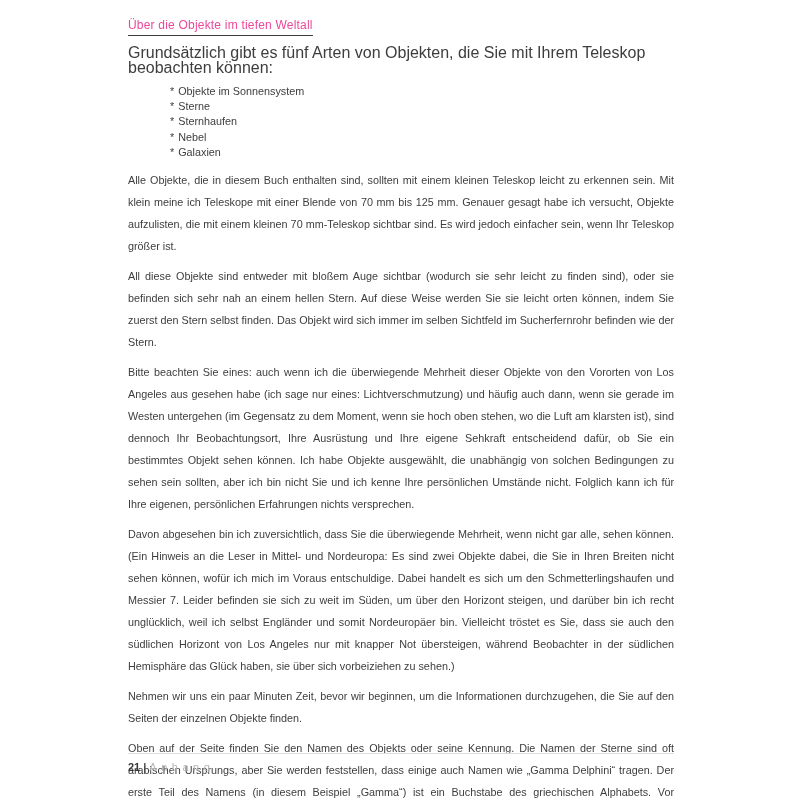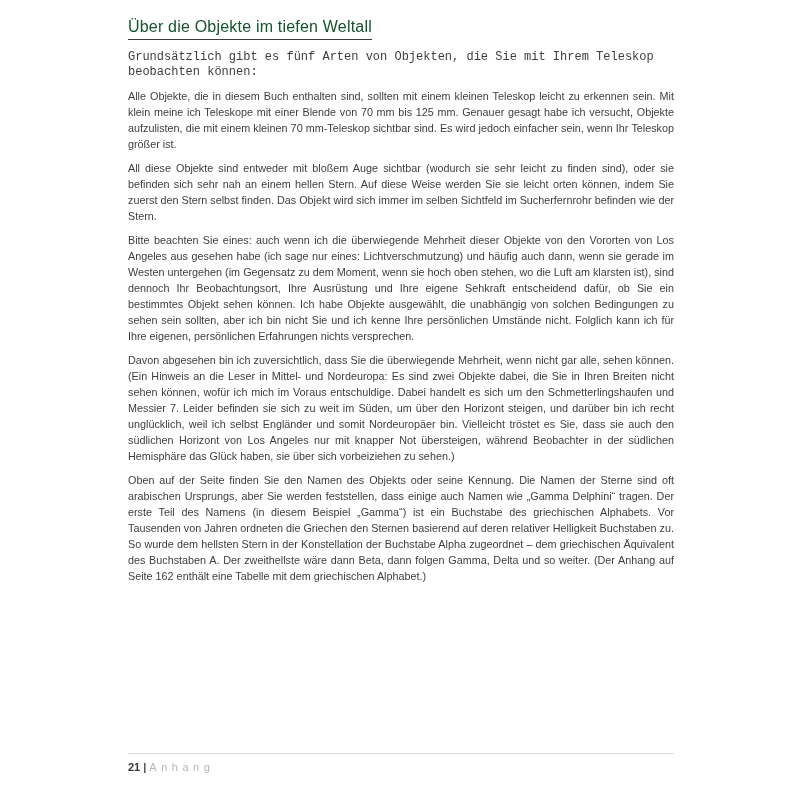--- a/index.html
+++ b/index.html
@@ -20,9 +20,9 @@
     width: 546px;
   }
   .doc-title {
-    font-size: 16px;
+    font-size: 12px;
     font-weight: 400;
-    color: #14532d;
+    color: #ec4899;
     margin: 0 0 10px 0;
     letter-spacing: 0.2px;
   }

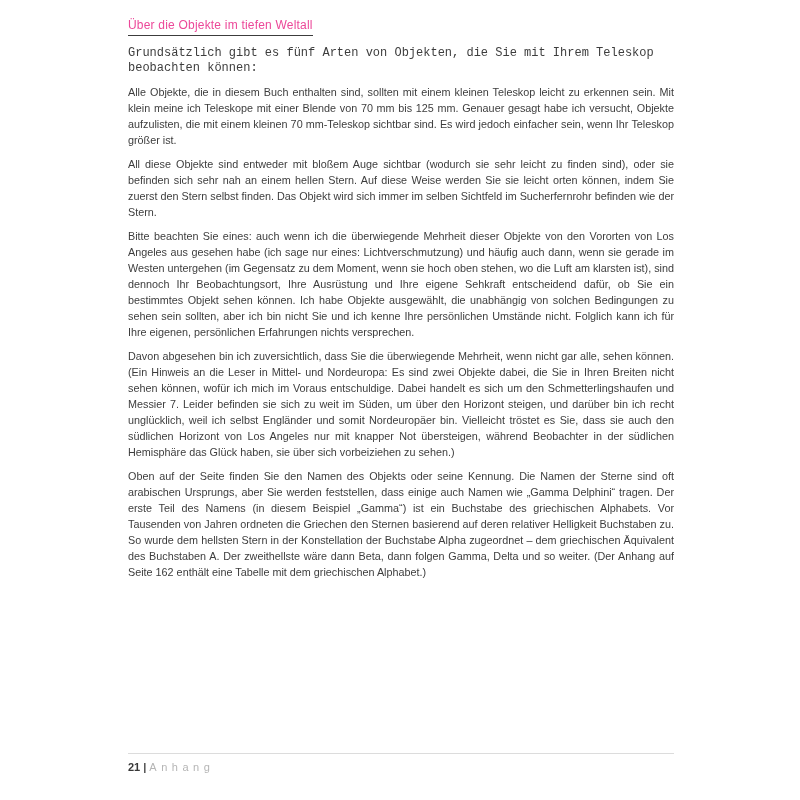--- a/index.html
+++ b/index.html
@@ -32,11 +32,10 @@
     display: inline-block;
   }
   .intro {
-    font-size: 12px;
+    font-size: 16px;
     line-height: 14.8px;
     margin: 0 0 8px 0;
     color: #3d3d3d;
-    font-family: Liberation Mono, monospace;
   }
   .object-list {
     margin: 0 0 8px 0;

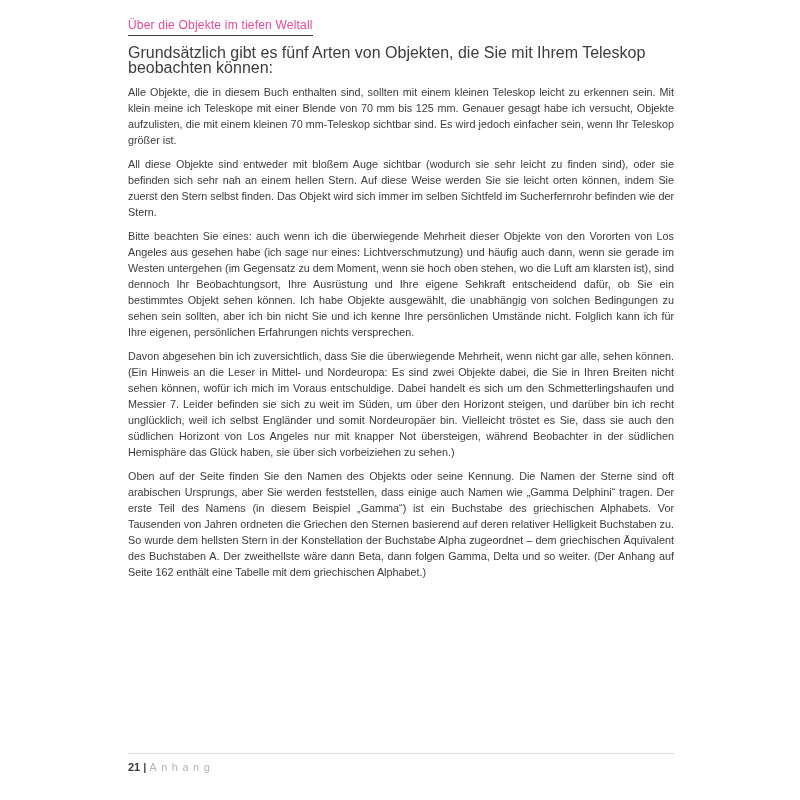--- a/index.html
+++ b/index.html
@@ -98,6 +98,23 @@
 
   <p class="intro">Grundsätzlich gibt es fünf Arten von Objekten, die Sie mit Ihrem Teleskop beobachten können:</p>
 
+  <ul class="object-list">
+    <li>
+      <span class="bullet">*</span><span>Objekte im Sonnensystem</span>
+    </li>
+    <li>
+      <span class="bullet">*</span><span>Sterne</span>
+    </li>
+    <li>
+      <span class="bullet">*</span><span>Sternhaufen</span>
+    </li>
+    <li>
+      <span class="bullet">*</span><span>Nebel</span>
+    </li>
+    <li>
+      <span class="bullet">*</span><span>Galaxien</span>
+    </li>
+  </ul>
 
   <p class="body-para">Alle Objekte, die in diesem Buch enthalten sind, sollten mit einem kleinen Teleskop leicht zu erkennen sein. Mit klein meine ich Teleskope mit einer Blende von 70 mm bis 125 mm. Genauer gesagt habe ich versucht, Objekte aufzulisten, die mit einem kleinen 70 mm-Teleskop sichtbar sind. Es wird jedoch einfacher sein, wenn Ihr Teleskop größer ist.</p>
   <p class="body-para">All diese Objekte sind entweder mit bloßem Auge sichtbar (wodurch sie sehr leicht zu finden sind), oder sie befinden sich sehr nah an einem hellen Stern. Auf diese Weise werden Sie sie leicht orten können, indem Sie zuerst den Stern selbst finden. Das Objekt wird sich immer im selben Sichtfeld im Sucherfernrohr befinden wie der Stern.</p>

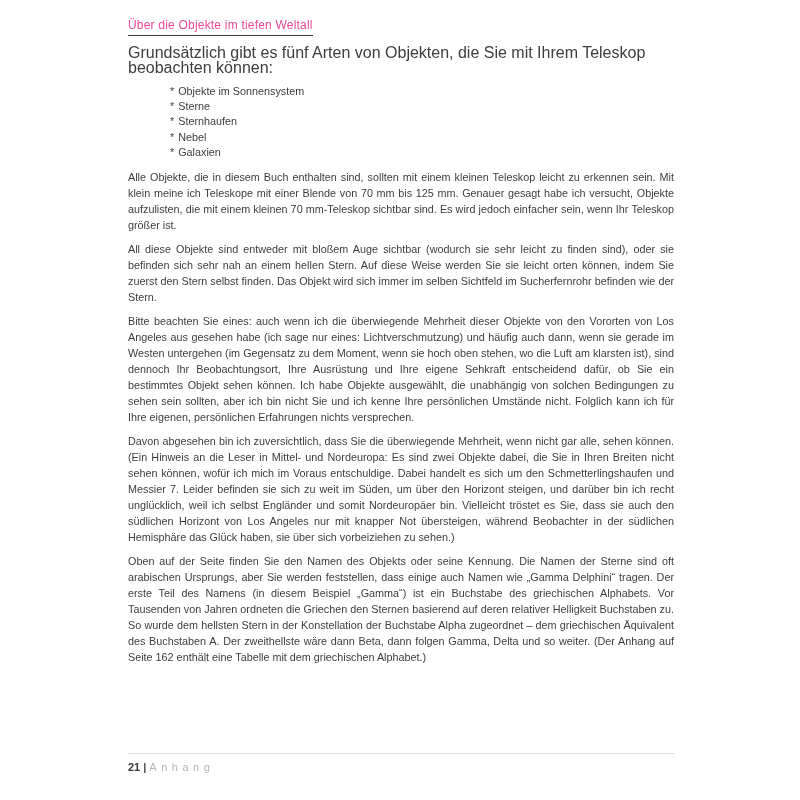--- a/index.html
+++ b/index.html
@@ -52,7 +52,7 @@
   }
   .body-para {
     font-size: 10.8px;
-    line-height: 16px;
+    line-height: 22px;
     text-align: justify;
     margin: 0 0 8px 0;
     color: #3d3d3d;

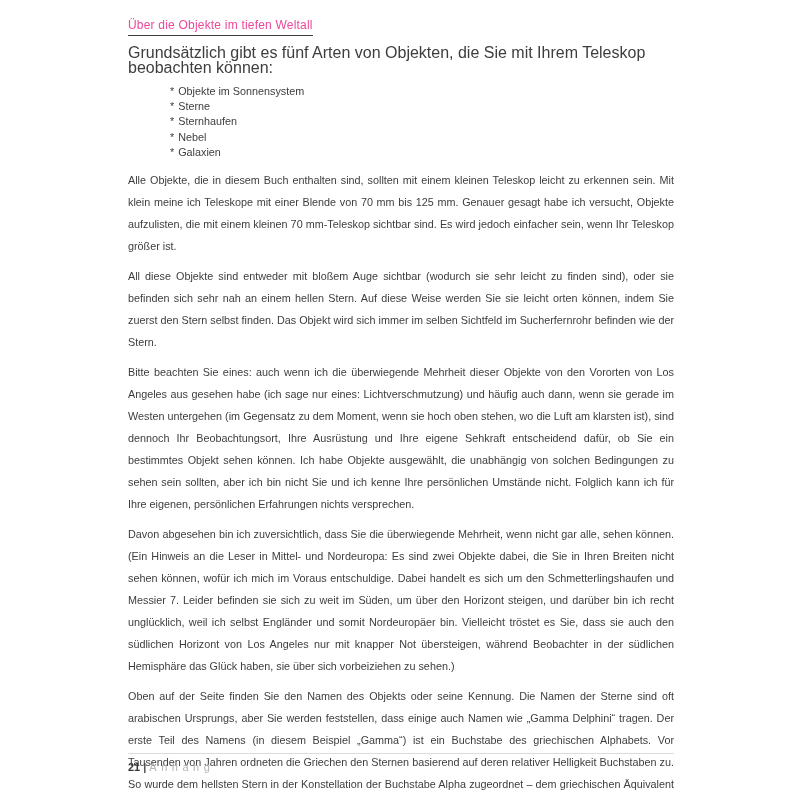--- a/index.html
+++ b/index.html
@@ -120,6 +120,7 @@
   <p class="body-para">All diese Objekte sind entweder mit bloßem Auge sichtbar (wodurch sie sehr leicht zu finden sind), oder sie befinden sich sehr nah an einem hellen Stern. Auf diese Weise werden Sie sie leicht orten können, indem Sie zuerst den Stern selbst finden. Das Objekt wird sich immer im selben Sichtfeld im Sucherfernrohr befinden wie der Stern.</p>
   <p class="body-para">Bitte beachten Sie eines: auch wenn ich die überwiegende Mehrheit dieser Objekte von den Vororten von Los Angeles aus gesehen habe (ich sage nur eines: Lichtverschmutzung) und häufig auch dann, wenn sie gerade im Westen untergehen (im Gegensatz zu dem Moment, wenn sie hoch oben stehen, wo die Luft am klarsten ist), sind dennoch Ihr Beobachtungsort, Ihre Ausrüstung und Ihre eigene Sehkraft entscheidend dafür, ob Sie ein bestimmtes Objekt sehen können. Ich habe Objekte ausgewählt, die unabhängig von solchen Bedingungen zu sehen sein sollten, aber ich bin nicht Sie und ich kenne Ihre persönlichen Umstände nicht. Folglich kann ich für Ihre eigenen, persönlichen Erfahrungen nichts versprechen.</p>
   <p class="body-para">Davon abgesehen bin ich zuversichtlich, dass Sie die überwiegende Mehrheit, wenn nicht gar alle, sehen können. (Ein Hinweis an die Leser in Mittel- und Nordeuropa: Es sind zwei Objekte dabei, die Sie in Ihren Breiten nicht sehen können, wofür ich mich im Voraus entschuldige. Dabei handelt es sich um den Schmetterlingshaufen und Messier 7. Leider befinden sie sich zu weit im Süden, um über den Horizont steigen, und darüber bin ich recht unglücklich, weil ich selbst Engländer und somit Nordeuropäer bin. Vielleicht tröstet es Sie, dass sie auch den südlichen Horizont von Los Angeles nur mit knapper Not übersteigen, während Beobachter in der südlichen Hemisphäre das Glück haben, sie über sich vorbeiziehen zu sehen.)</p>
+  <p class="body-para">Nehmen wir uns ein paar Minuten Zeit, bevor wir beginnen, um die Informationen durchzugehen, die Sie auf den Seiten der einzelnen Objekte finden.</p>
   <p class="body-para">Oben auf der Seite finden Sie den Namen des Objekts oder seine Kennung. Die Namen der Sterne sind oft arabischen Ursprungs, aber Sie werden feststellen, dass einige auch Namen wie „Gamma Delphini“ tragen. Der erste Teil des Namens (in diesem Beispiel „Gamma“) ist ein Buchstabe des griechischen Alphabets. Vor Tausenden von Jahren ordneten die Griechen den Sternen basierend auf deren relativer Helligkeit Buchstaben zu. So wurde dem hellsten Stern in der Konstellation der Buchstabe Alpha zugeordnet – dem griechischen Äquivalent des Buchstaben A. Der zweithellste wäre dann Beta, dann folgen Gamma, Delta und so weiter. (Der Anhang auf Seite 162 enthält eine Tabelle mit dem griechischen Alphabet.)</p>
 
 </div>

